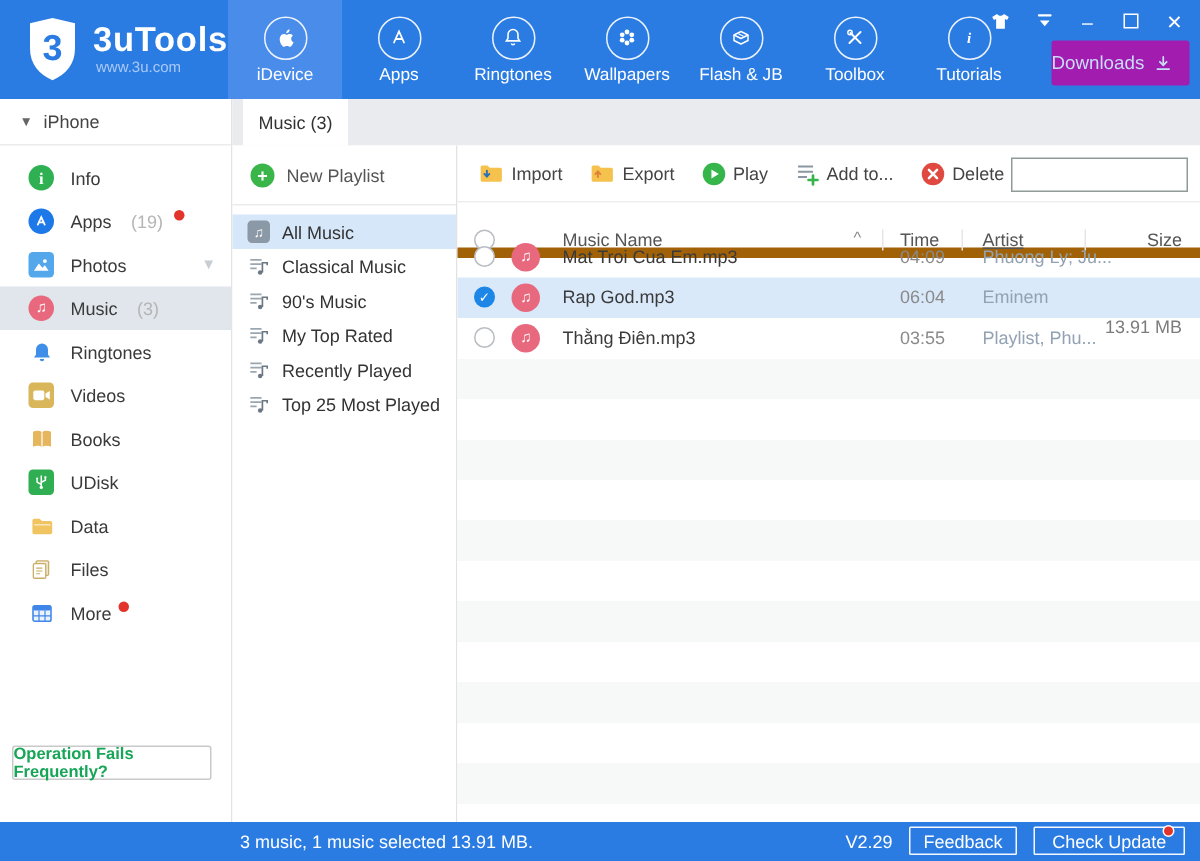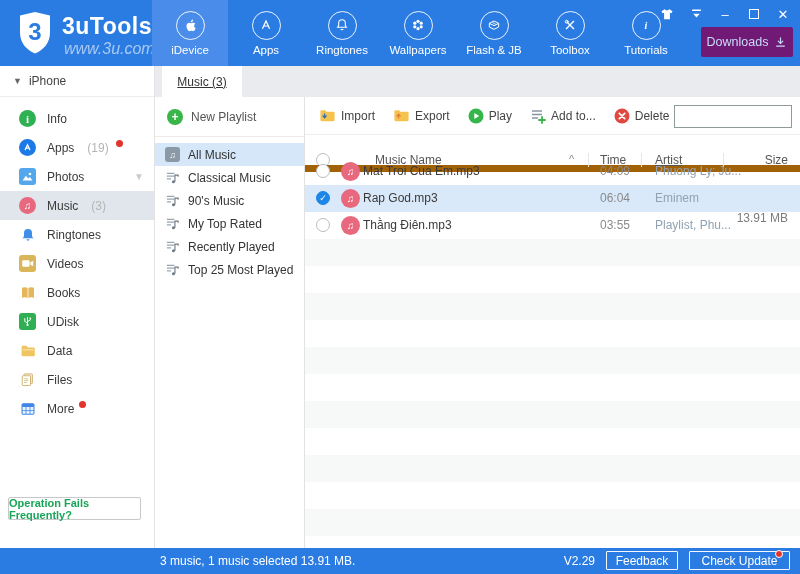--- a/index.html
+++ b/index.html
@@ -11,7 +11,7 @@
   .topbar { position:absolute; left:0; top:0; width:800px; height:66px; background:#2b7ce2; }
   .logo-shield { position:absolute; left:16px; top:11px; width:38px; height:44px; }
   .logo-title { position:absolute; left:62px; top:13px; color:#fff; font-size:23px; font-weight:bold; letter-spacing:.5px; }
-  .logo-sub { position:absolute; left:64px; top:40px; color:#a9c9f4; font-size:16px;font-style:italic; }
+  .logo-sub { position:absolute; left:64px; top:40px; color:#a9c9f4; font-size:10px; }
   .nav { position:absolute; left:152px; top:0; height:66px; display:flex; }
   .nav-item { width:76px; height:66px; display:flex; flex-direction:column; align-items:center; justify-content:center; gap:4px; color:#fff; cursor:pointer; }
   .nav-item.active { background:#4a8ce9; }

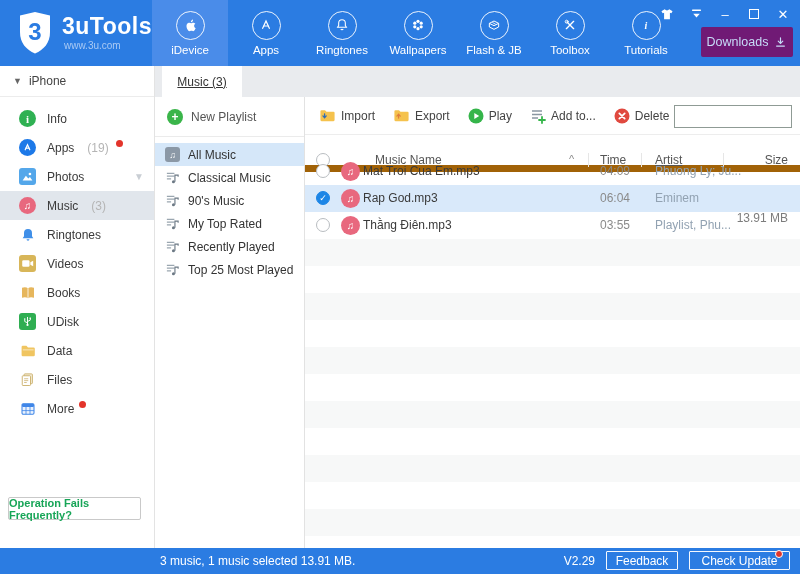--- a/index.html
+++ b/index.html
@@ -20,7 +20,7 @@
   .winctrl { position:absolute; right:10px; top:7px; display:flex; gap:15px; align-items:center; color:#fff; }
   .winbtn { width:14px; height:14px; display:flex; align-items:center; justify-content:center; font-size:13px; cursor:pointer; }
   .maxbox { width:10px; height:10px; border:1.5px solid #fff; }
-  .downloads-btn { position:absolute; right:7px; top:27px; width:92px; height:30px; background:#701a75; border-radius:2px; color:#c7dcf8; font-size:12.5px; display:flex; align-items:center; justify-content:center; gap:6px; cursor:pointer; }
+  .downloads-btn { position:absolute; right:7px; top:27px; width:92px; height:30px; background:#a21caf; border-radius:2px; color:#c7dcf8; font-size:12.5px; display:flex; align-items:center; gap:6px; cursor:pointer; }
 
   
   .tabstrip { position:absolute; left:155px; top:66px; width:645px; height:31px; background:#e9ebee; }

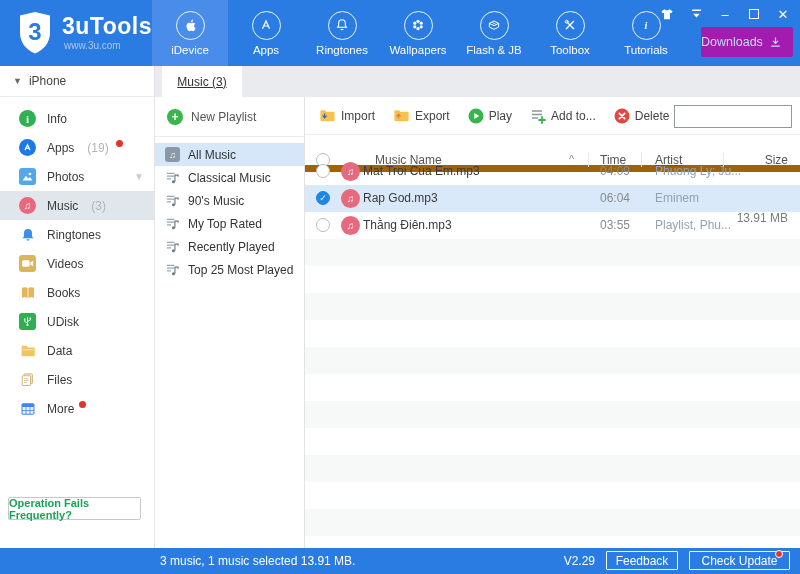--- a/index.html
+++ b/index.html
@@ -24,7 +24,7 @@
 
   
   .tabstrip { position:absolute; left:155px; top:66px; width:645px; height:31px; background:#e9ebee; }
-  .tab-active { position:absolute; left:7px; top:0; width:80px; height:31px; background:#fff; display:flex; align-items:center; justify-content:center; font-size:12px; color:#333; cursor:pointer;text-decoration:underline; }
+  .tab-active { position:absolute; left:7px; top:0; width:70px; height:31px; background:#fff; display:flex; align-items:center; justify-content:center; font-size:12px; color:#333; cursor:pointer; }
 
   
   .sidebar { position:absolute; left:0; top:66px; width:155px; height:482px; background:#fff; border-right:1px solid #e3e3e3; }

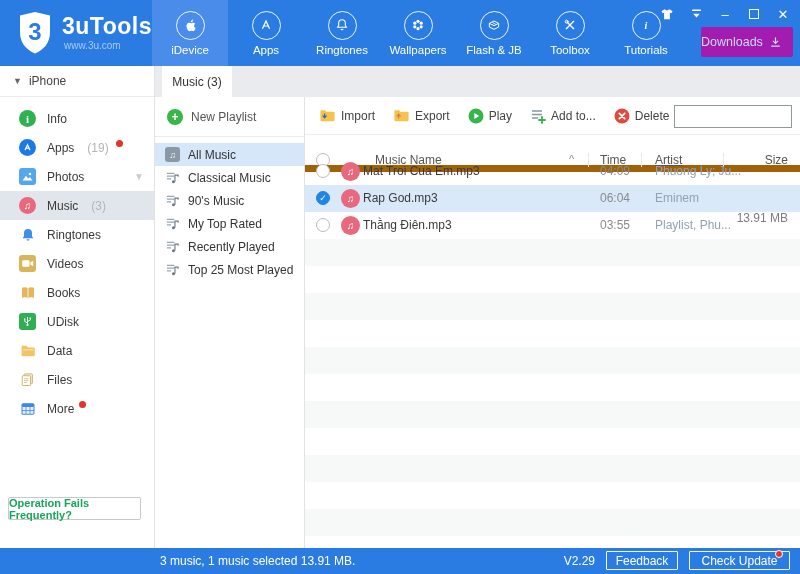--- a/index.html
+++ b/index.html
@@ -70,7 +70,7 @@
   .trow.selected { background:#d9e9fa; }
   .row-cb { position:absolute; left:11px; top:6px; }
   .row-ico { position:absolute; left:36px; top:4px; width:19px; height:19px; background:#e8687e; border-radius:50%; color:#fff; font-size:10px; display:flex; align-items:center; justify-content:center; }
-  .row-name { position:absolute; left:58px; top:6px; color:#3a3a3a; }
+  .row-name { position:absolute; left:70px; top:6px; color:#3a3a3a; }
   .row-time { position:absolute; left:295px; top:6px; color:#8a8a8a; }
   .row-artist { position:absolute; left:350px; top:6px; color:#92a2b2; }
   .row-size { position:absolute; right:12px; top:6px; color:#7c7c7c;margin-top:20px; }

